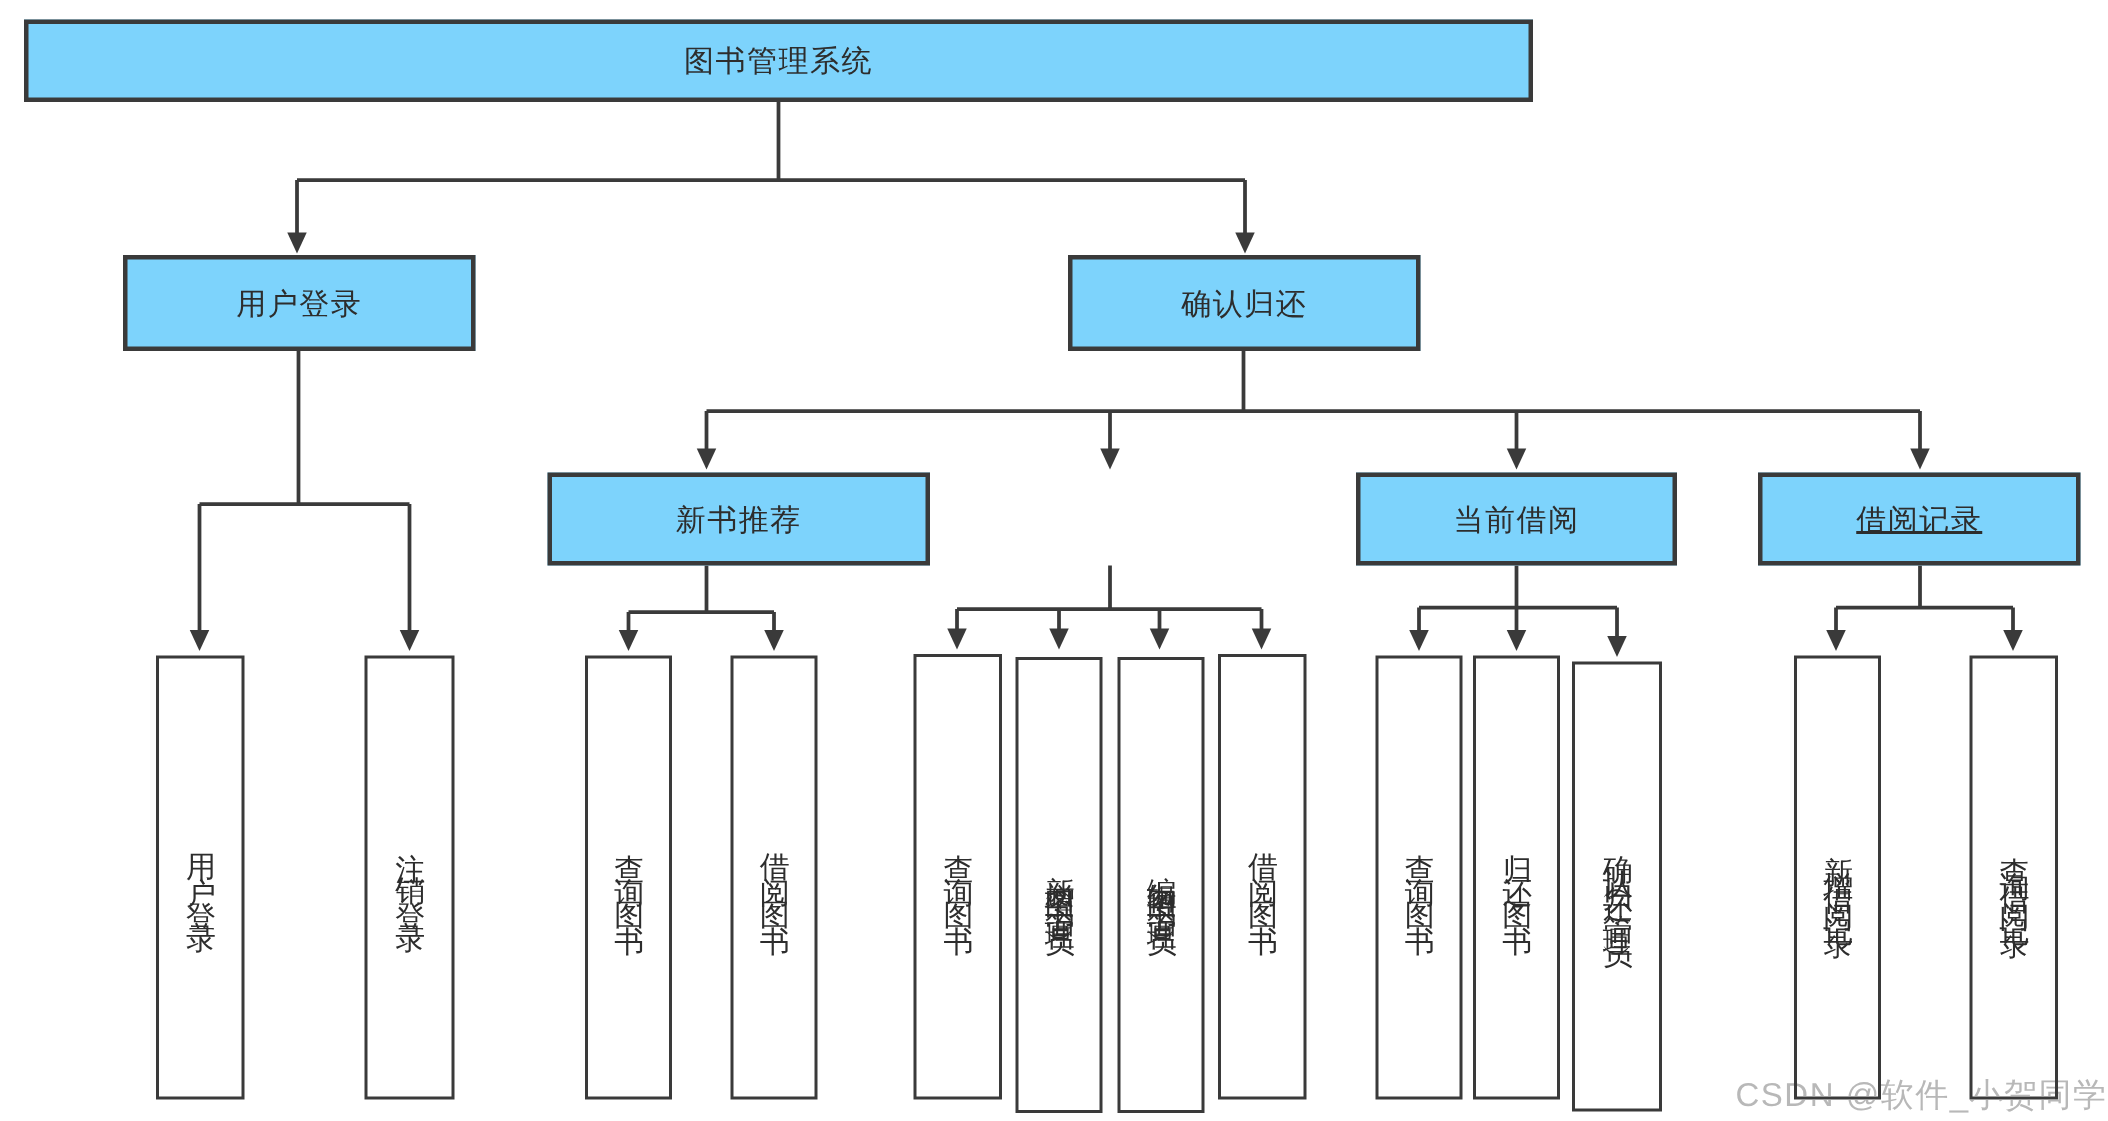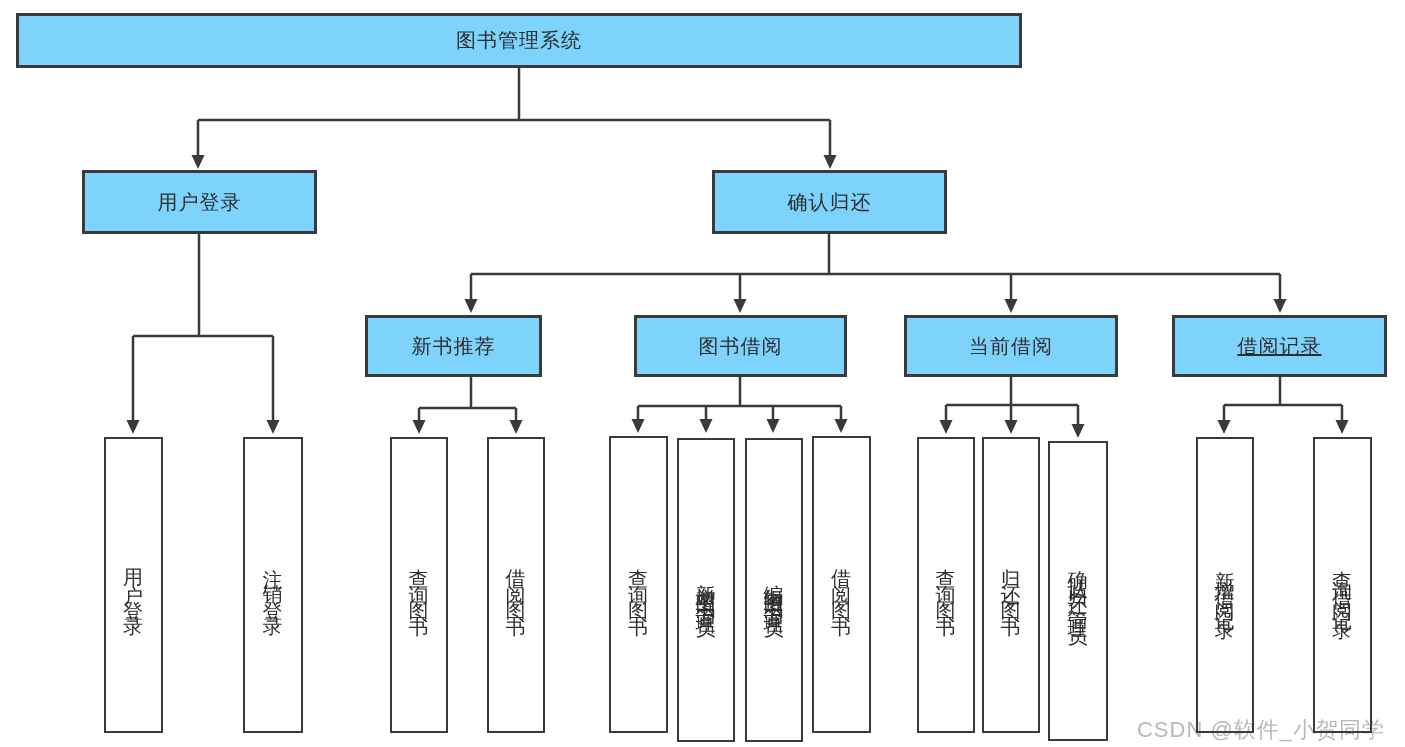--- a/index.html
+++ b/index.html
@@ -108,7 +108,7 @@
   <div class="node" style="left:82px;top:170px;width:235px;height:64px;">用户登录</div>
   <div class="node" style="left:712px;top:170px;width:235px;height:64px;">确认归还</div>
 
-  <div class="node" style="left:365px;top:315px;width:177px;height:62px;">新书推荐</div>
+  <div class="node" style="left:365px;top:315px;width:255px;height:62px;">新书推荐</div>
   <div class="node" style="left:634px;top:315px;width:213px;height:62px;">图书借阅</div>
   <div class="node" style="left:904px;top:315px;width:214px;height:62px;text-align:right;">当前借阅</div>
   <div class="node" style="left:1172px;top:315px;width:215px;height:62px;text-decoration:underline;">借阅记录</div>

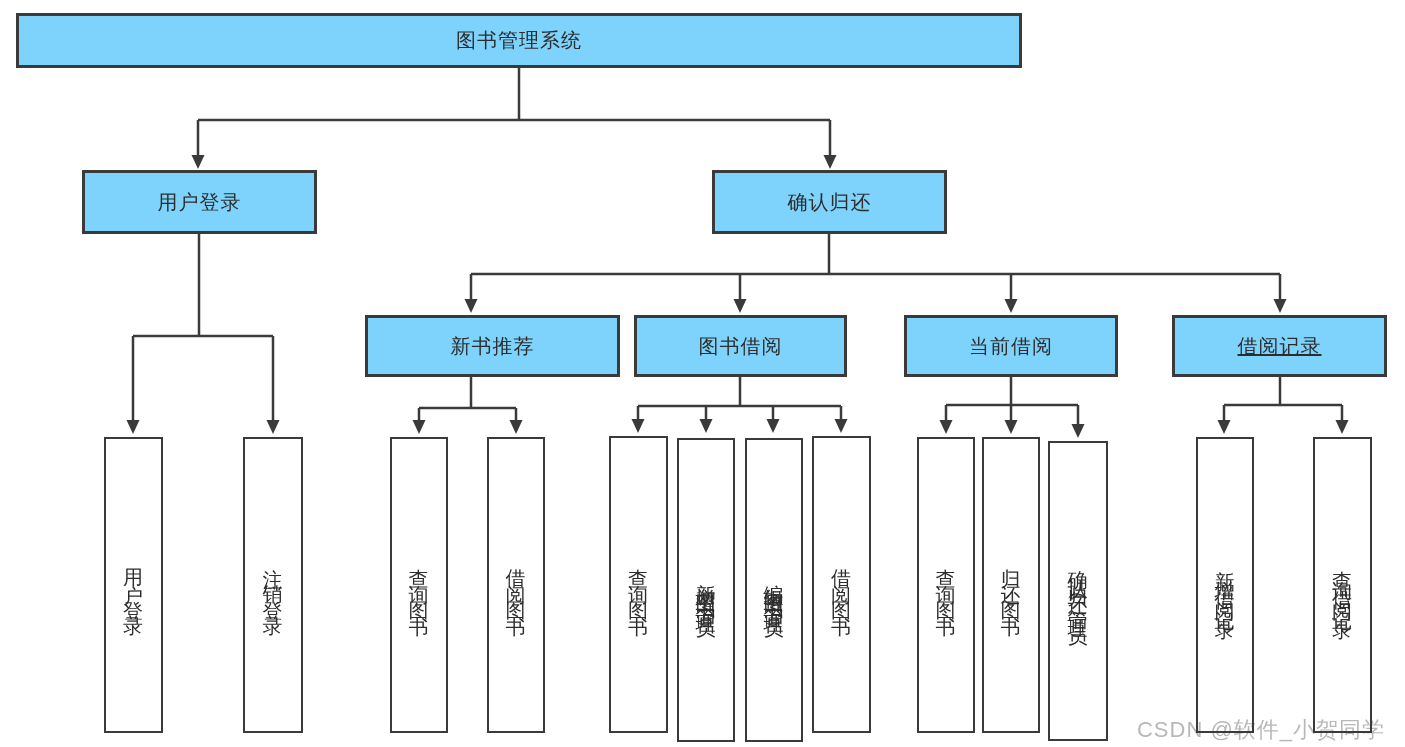--- a/index.html
+++ b/index.html
@@ -109,7 +109,6 @@
   <div class="node" style="left:712px;top:170px;width:235px;height:64px;">确认归还</div>
 
   <div class="node" style="left:365px;top:315px;width:255px;height:62px;">新书推荐</div>
-  <div class="node" style="left:634px;top:315px;width:213px;height:62px;">图书借阅</div>
   <div class="node" style="left:904px;top:315px;width:214px;height:62px;text-align:right;">当前借阅</div>
   <div class="node" style="left:1172px;top:315px;width:215px;height:62px;text-decoration:underline;">借阅记录</div>
 

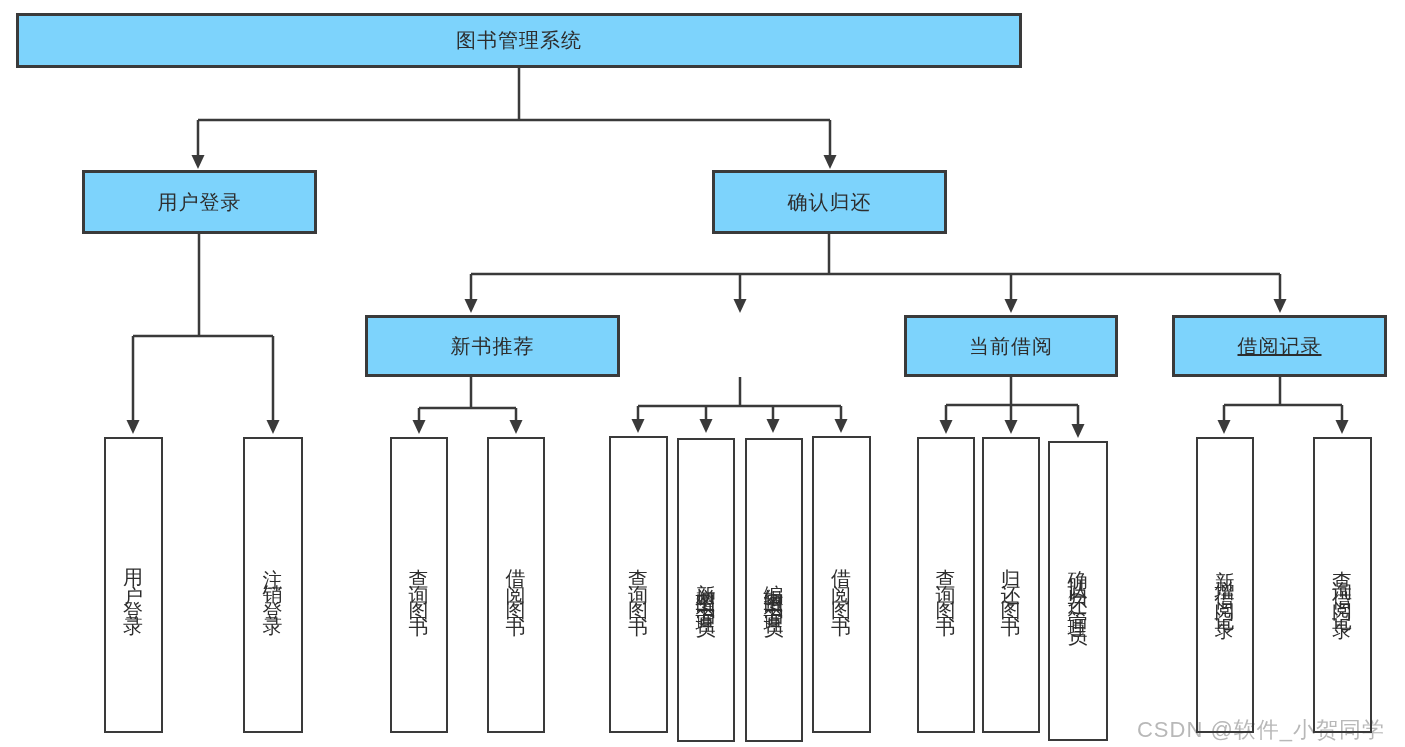--- a/index.html
+++ b/index.html
@@ -49,7 +49,7 @@
   .ls-xlong span{letter-spacing:5px;}
   .watermark{
     position:absolute;
-    right:20px;bottom:2px;
+    right:0;bottom:2px;
     font-size:22px;
     color:var(--wm);
     letter-spacing:1px;

